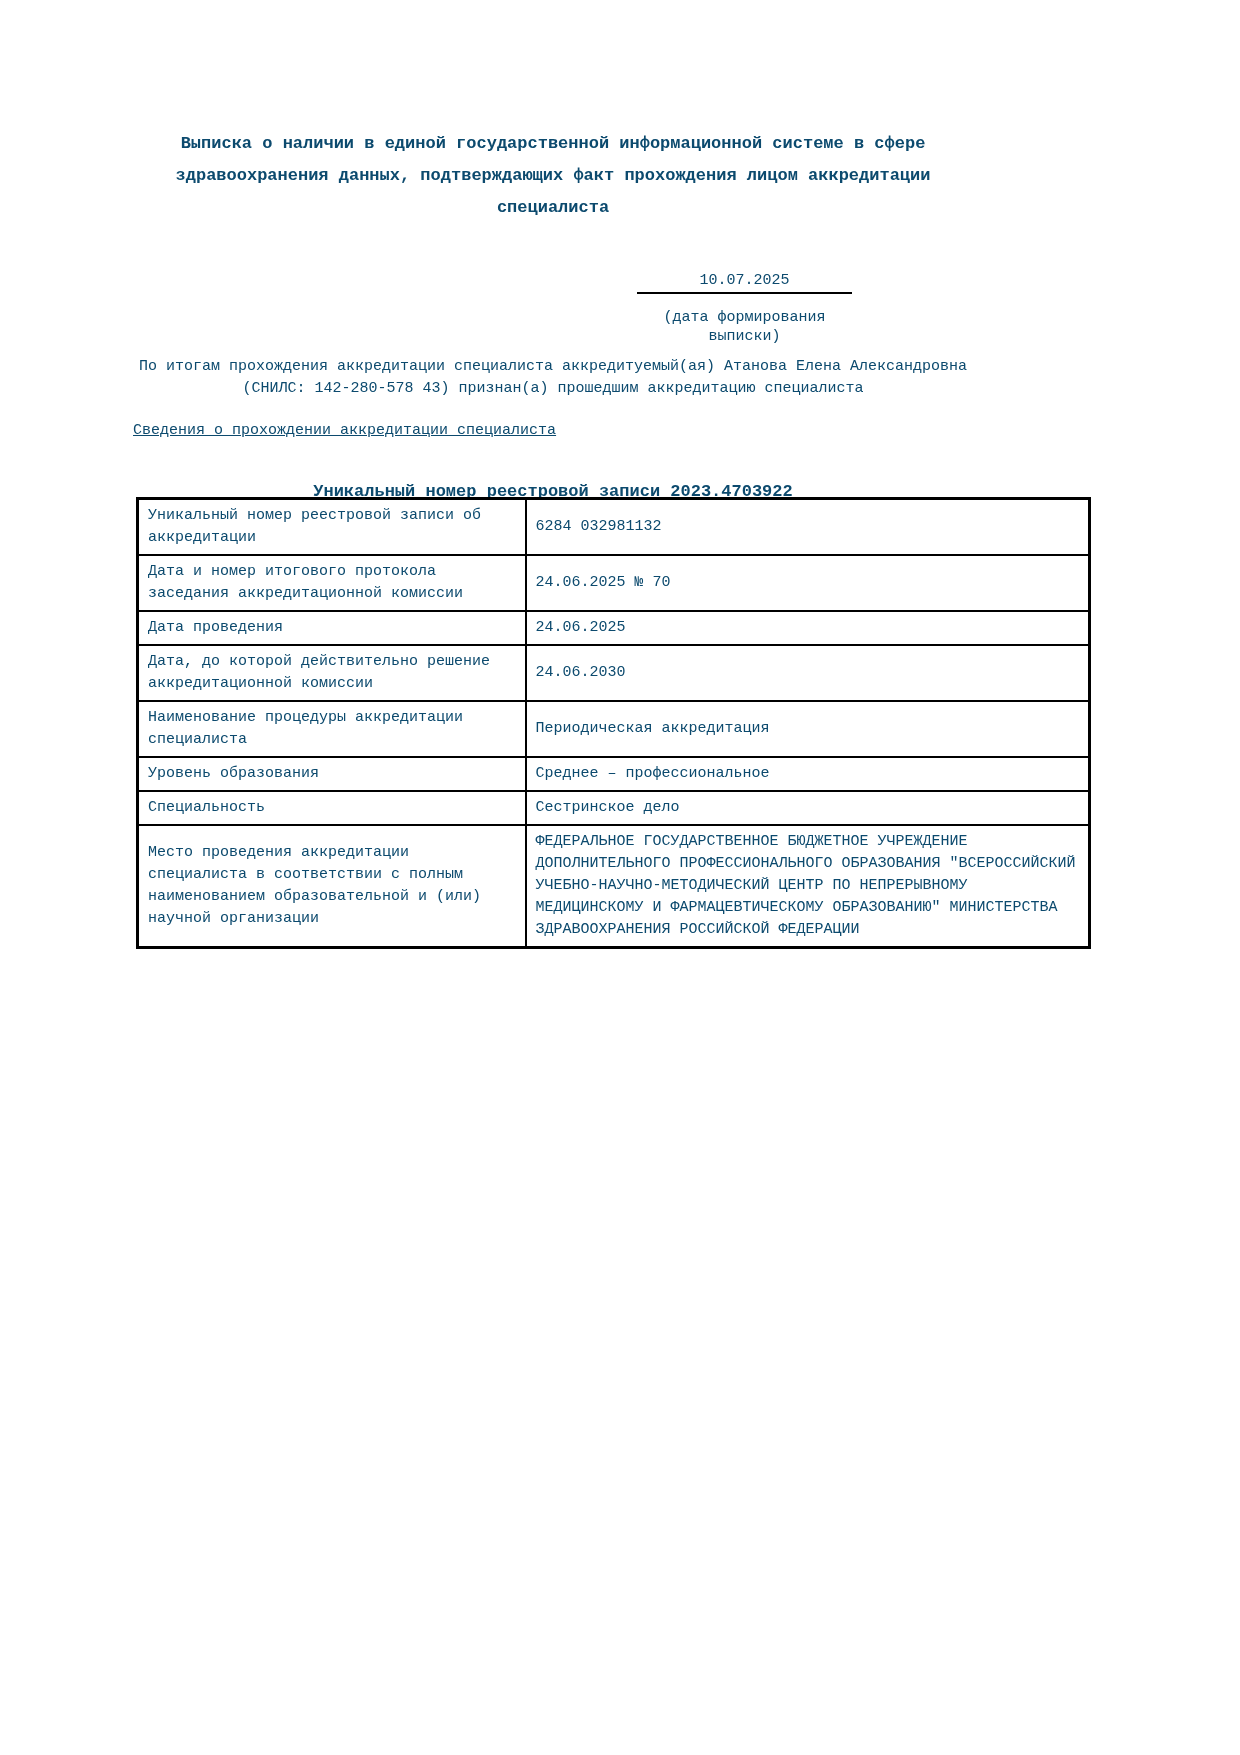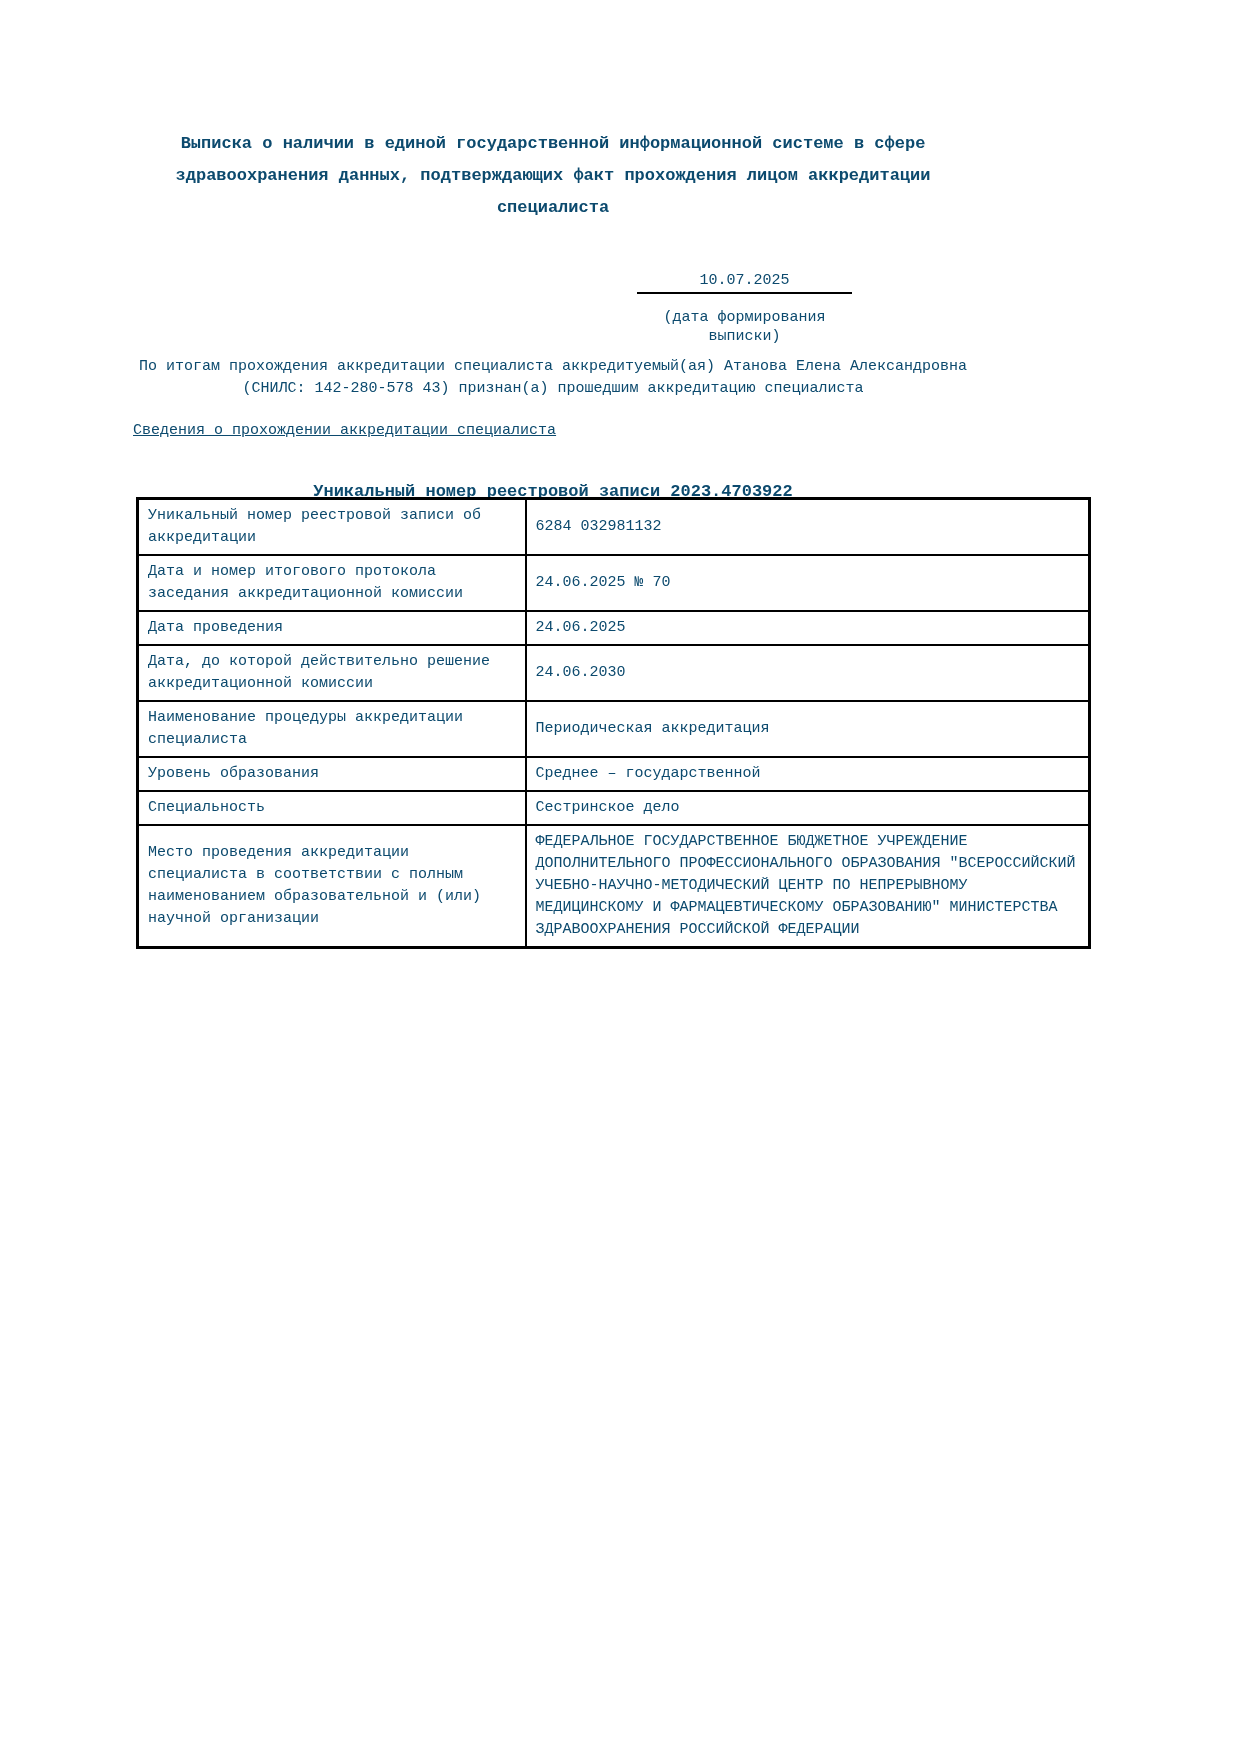--- a/index.html
+++ b/index.html
@@ -119,7 +119,7 @@
         </tr>
         <tr>
           <td class="label-cell">Уровень образования</td>
-          <td class="value-cell">Среднее – государственной</td>
+          <td class="value-cell">Среднее – профессиональное</td>
         </tr>
         <tr>
           <td class="label-cell">Специальность</td>

